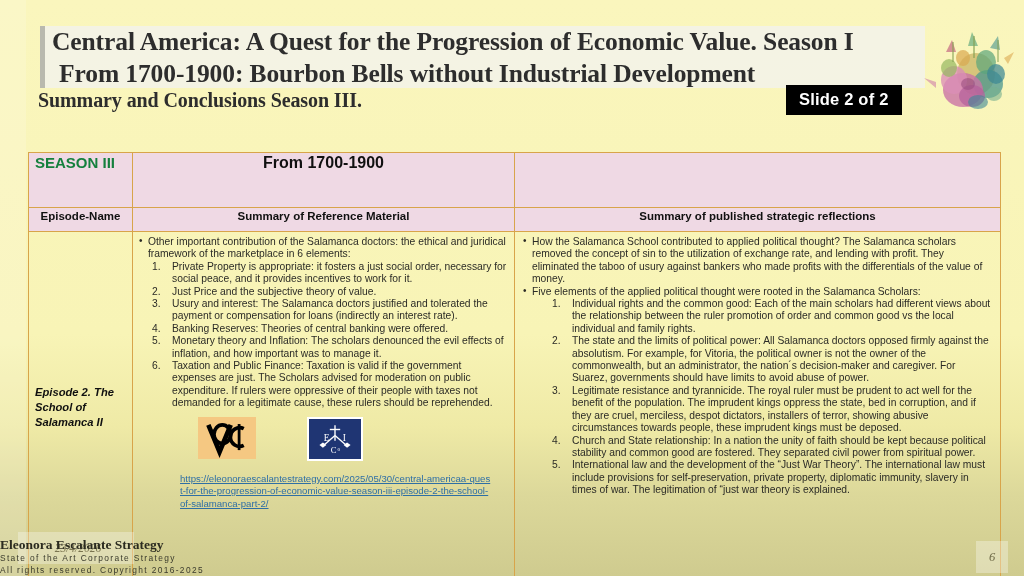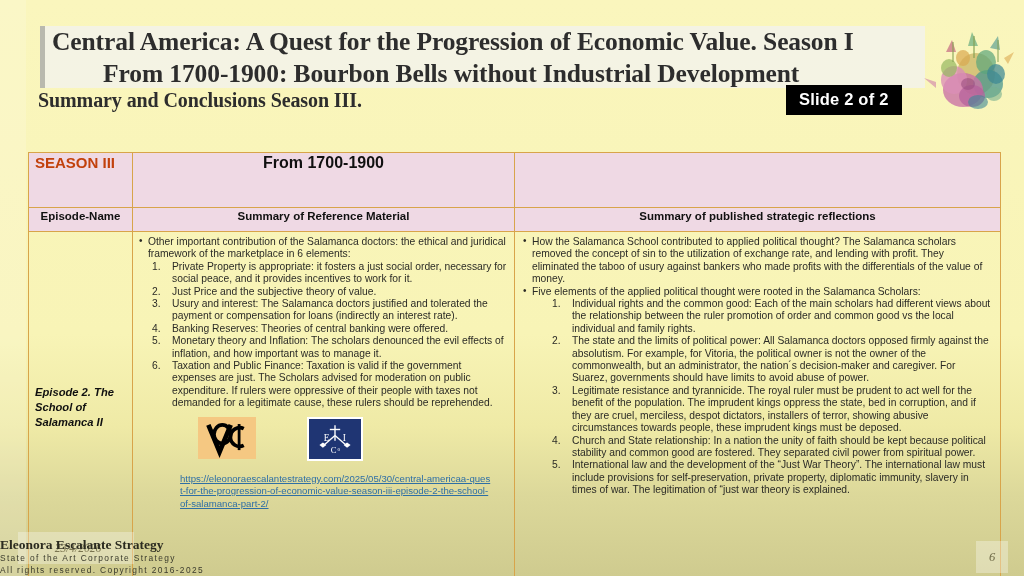--- a/index.html
+++ b/index.html
@@ -58,7 +58,7 @@
     line-height: 32px;
     letter-spacing: -0.1px;
   }
-  .title-line2 { padding-left: 7px; margin-left: 44px; }
+  .title-line2 { padding-left: 7px; }
   .subtitle-line {
     position: absolute;
     left: 38px;

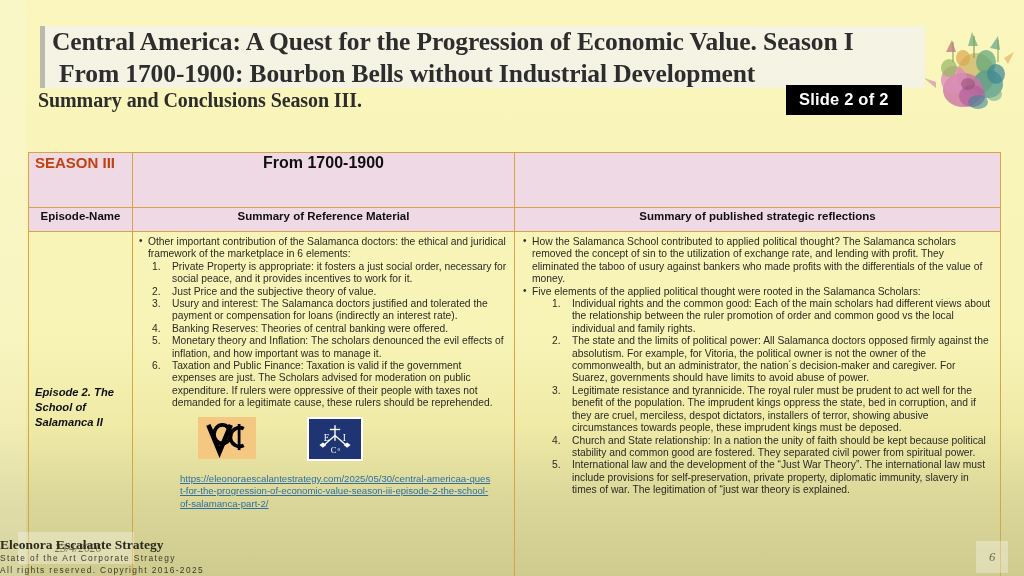--- a/index.html
+++ b/index.html
@@ -148,7 +148,7 @@
   .h-season {
     font-size: 15px;
     font-weight: bold;
-    color: #c2410c;
+    color: #15803d;
     padding: 1px 0 1px 6px !important;
     font-family: "Liberation Sans", sans-serif;
   }

